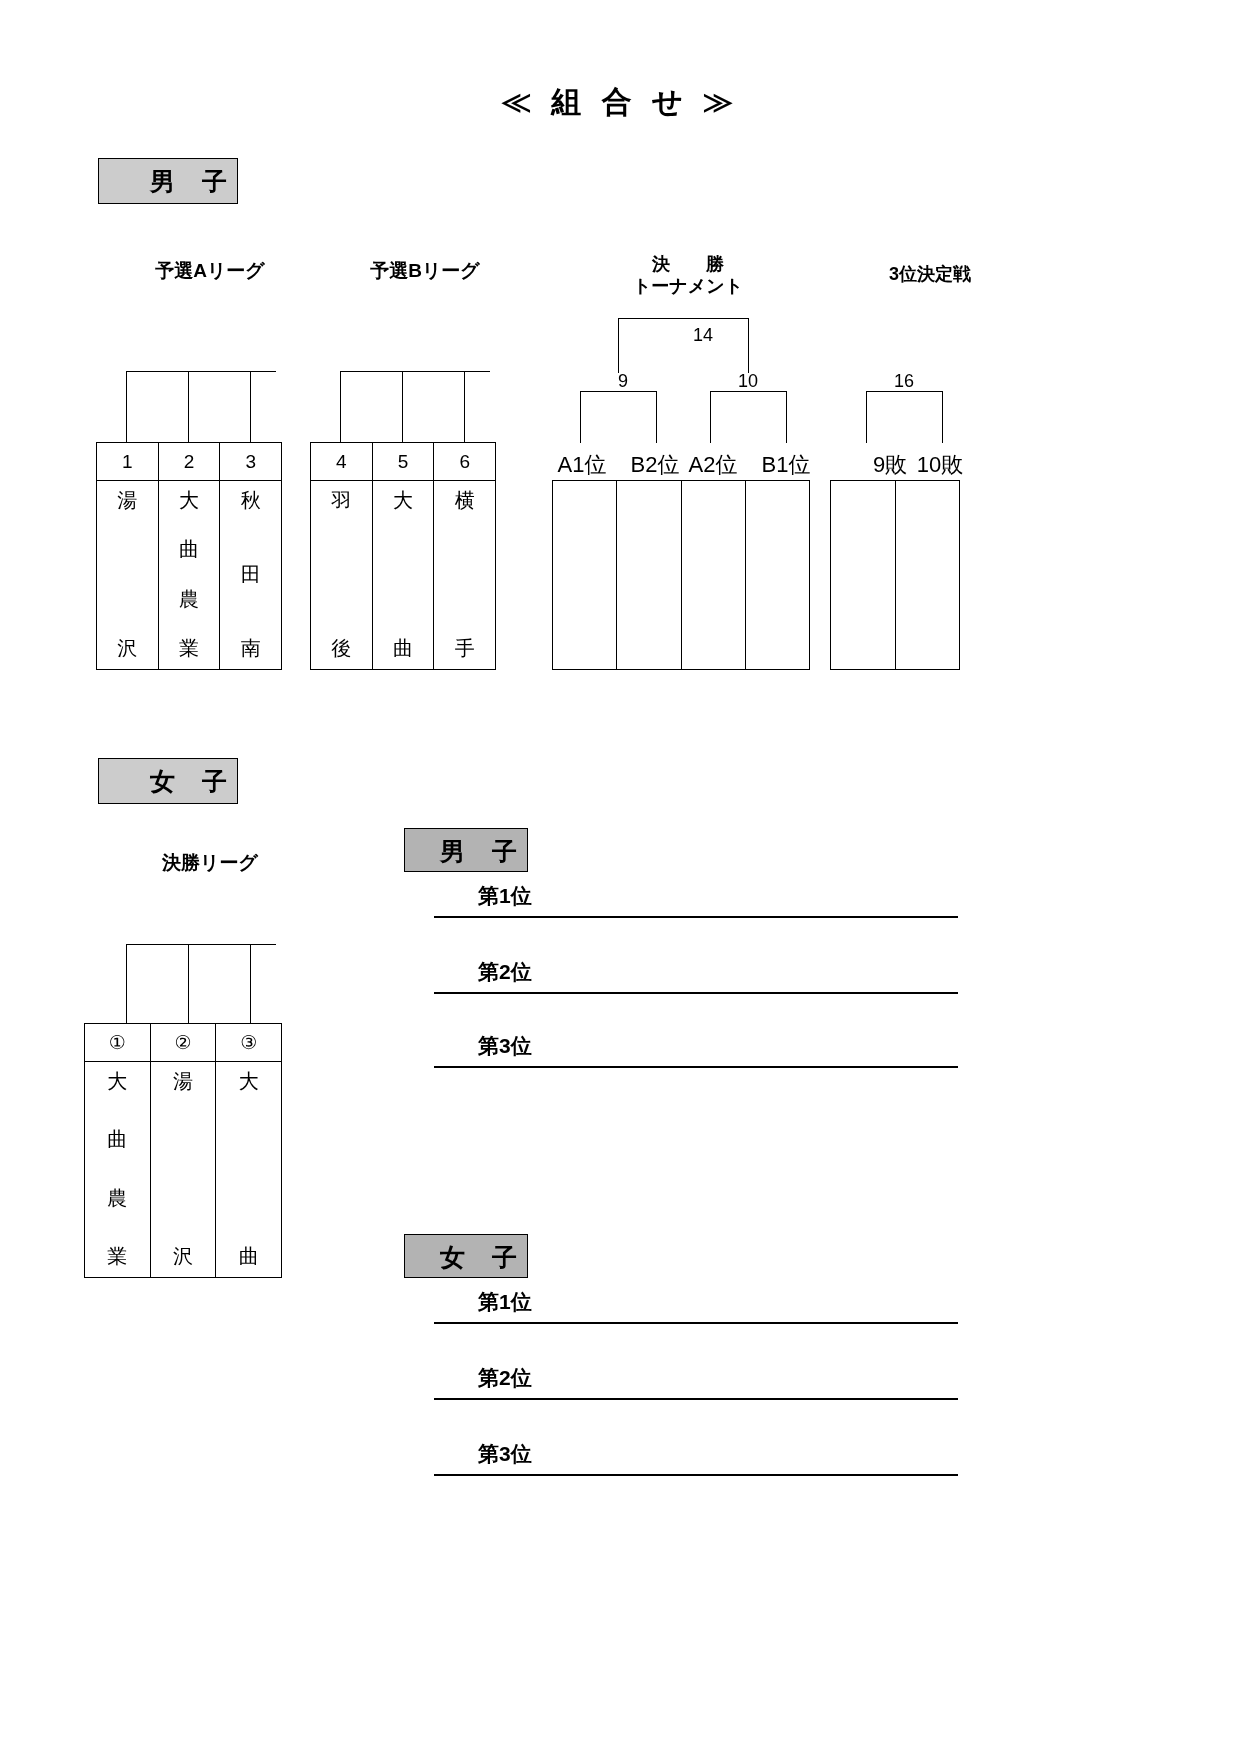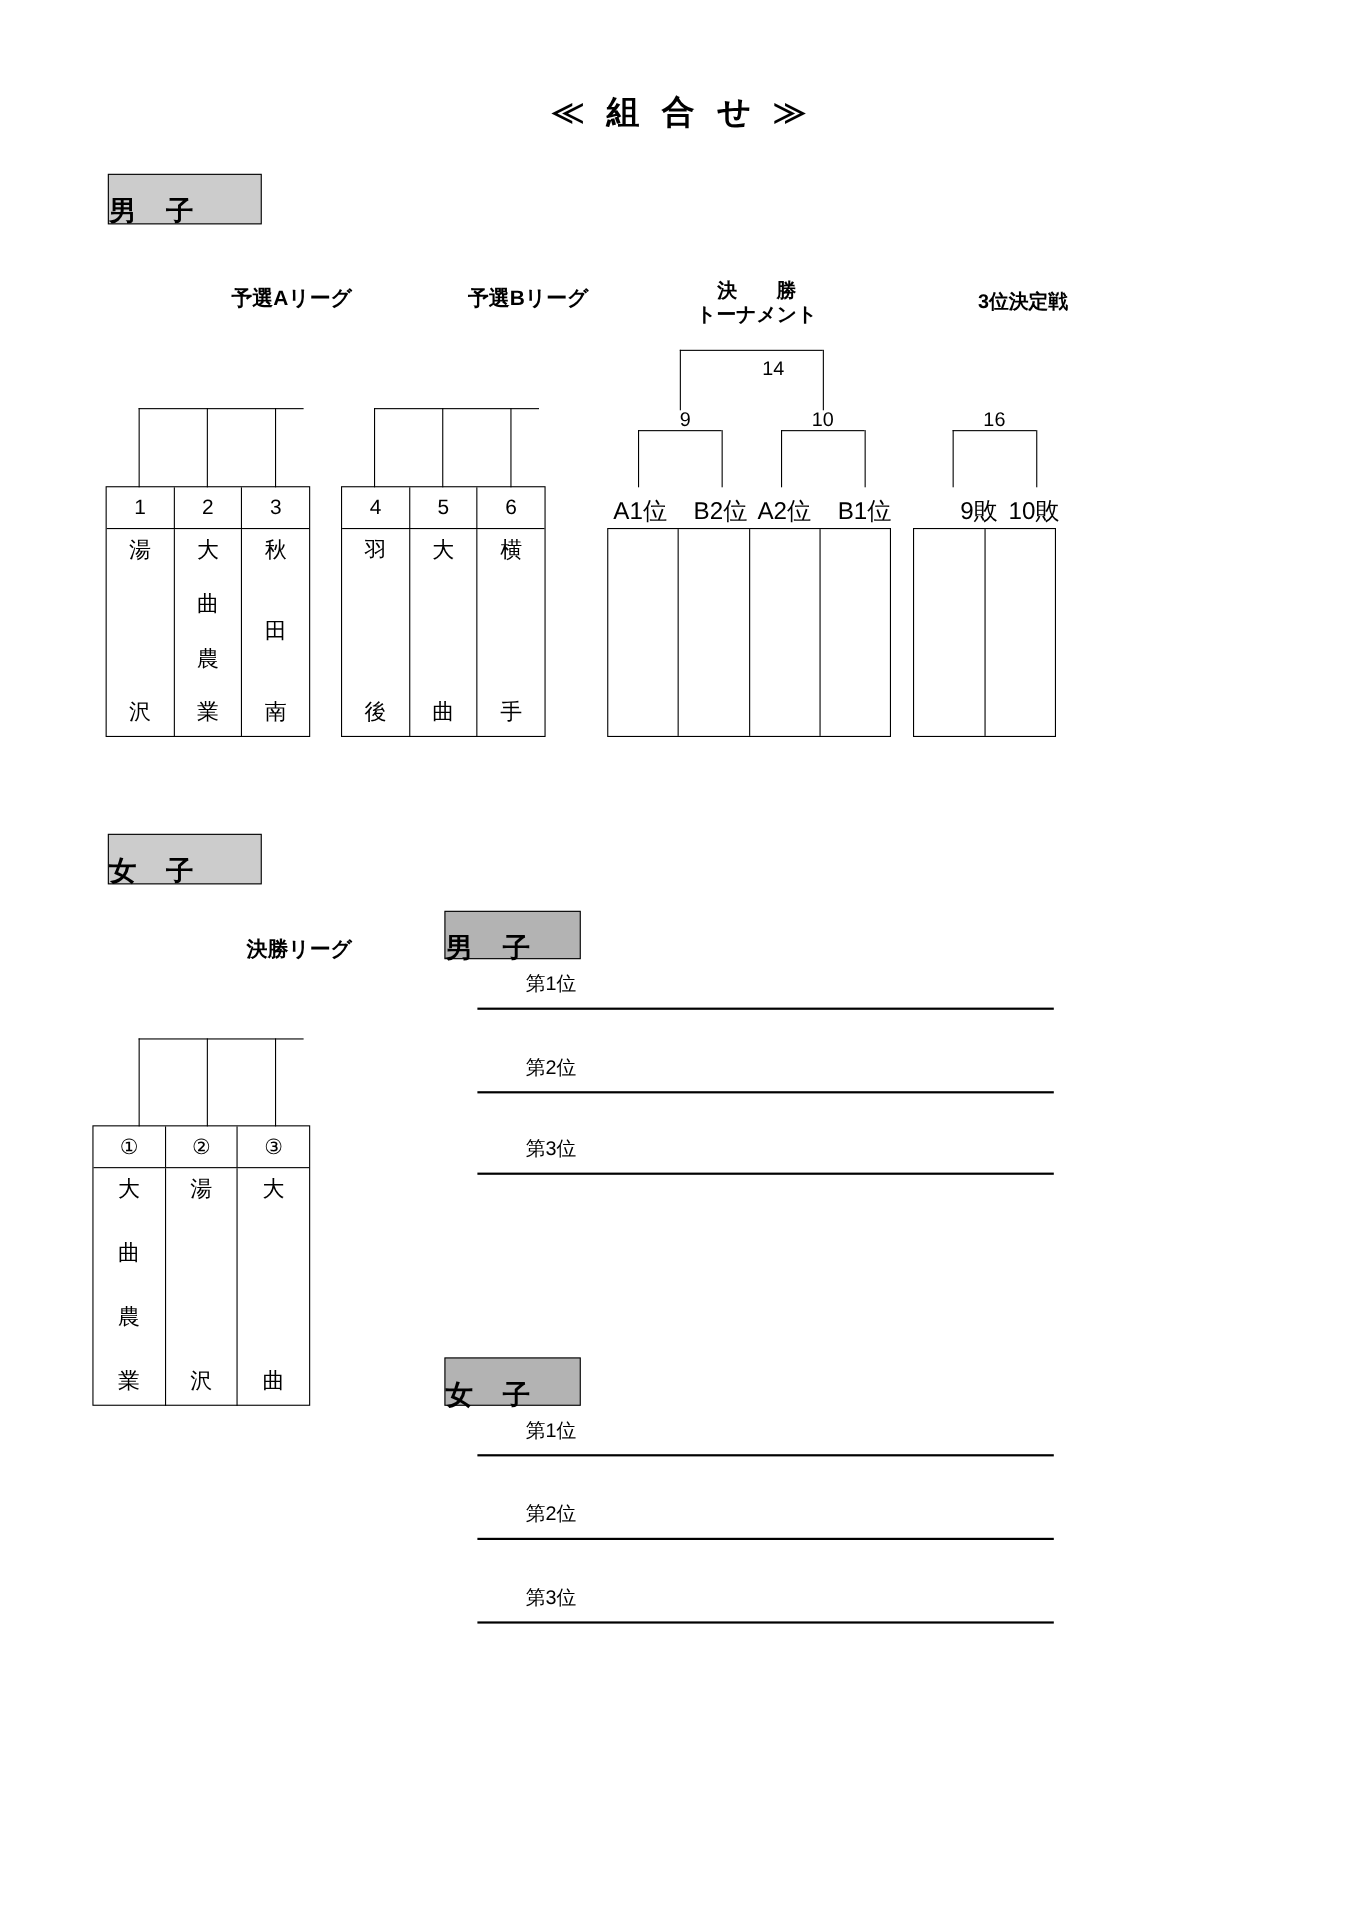--- a/index.html
+++ b/index.html
@@ -37,8 +37,8 @@
     font-size: 25px;
     font-weight: bold;
     letter-spacing: 10px;
-    text-align: left;
-    padding: 16px 0 8px 0;
+    text-align: right;
+    padding: 6px 0 8px 0;
     box-sizing: border-box;
   }
   .hdr {

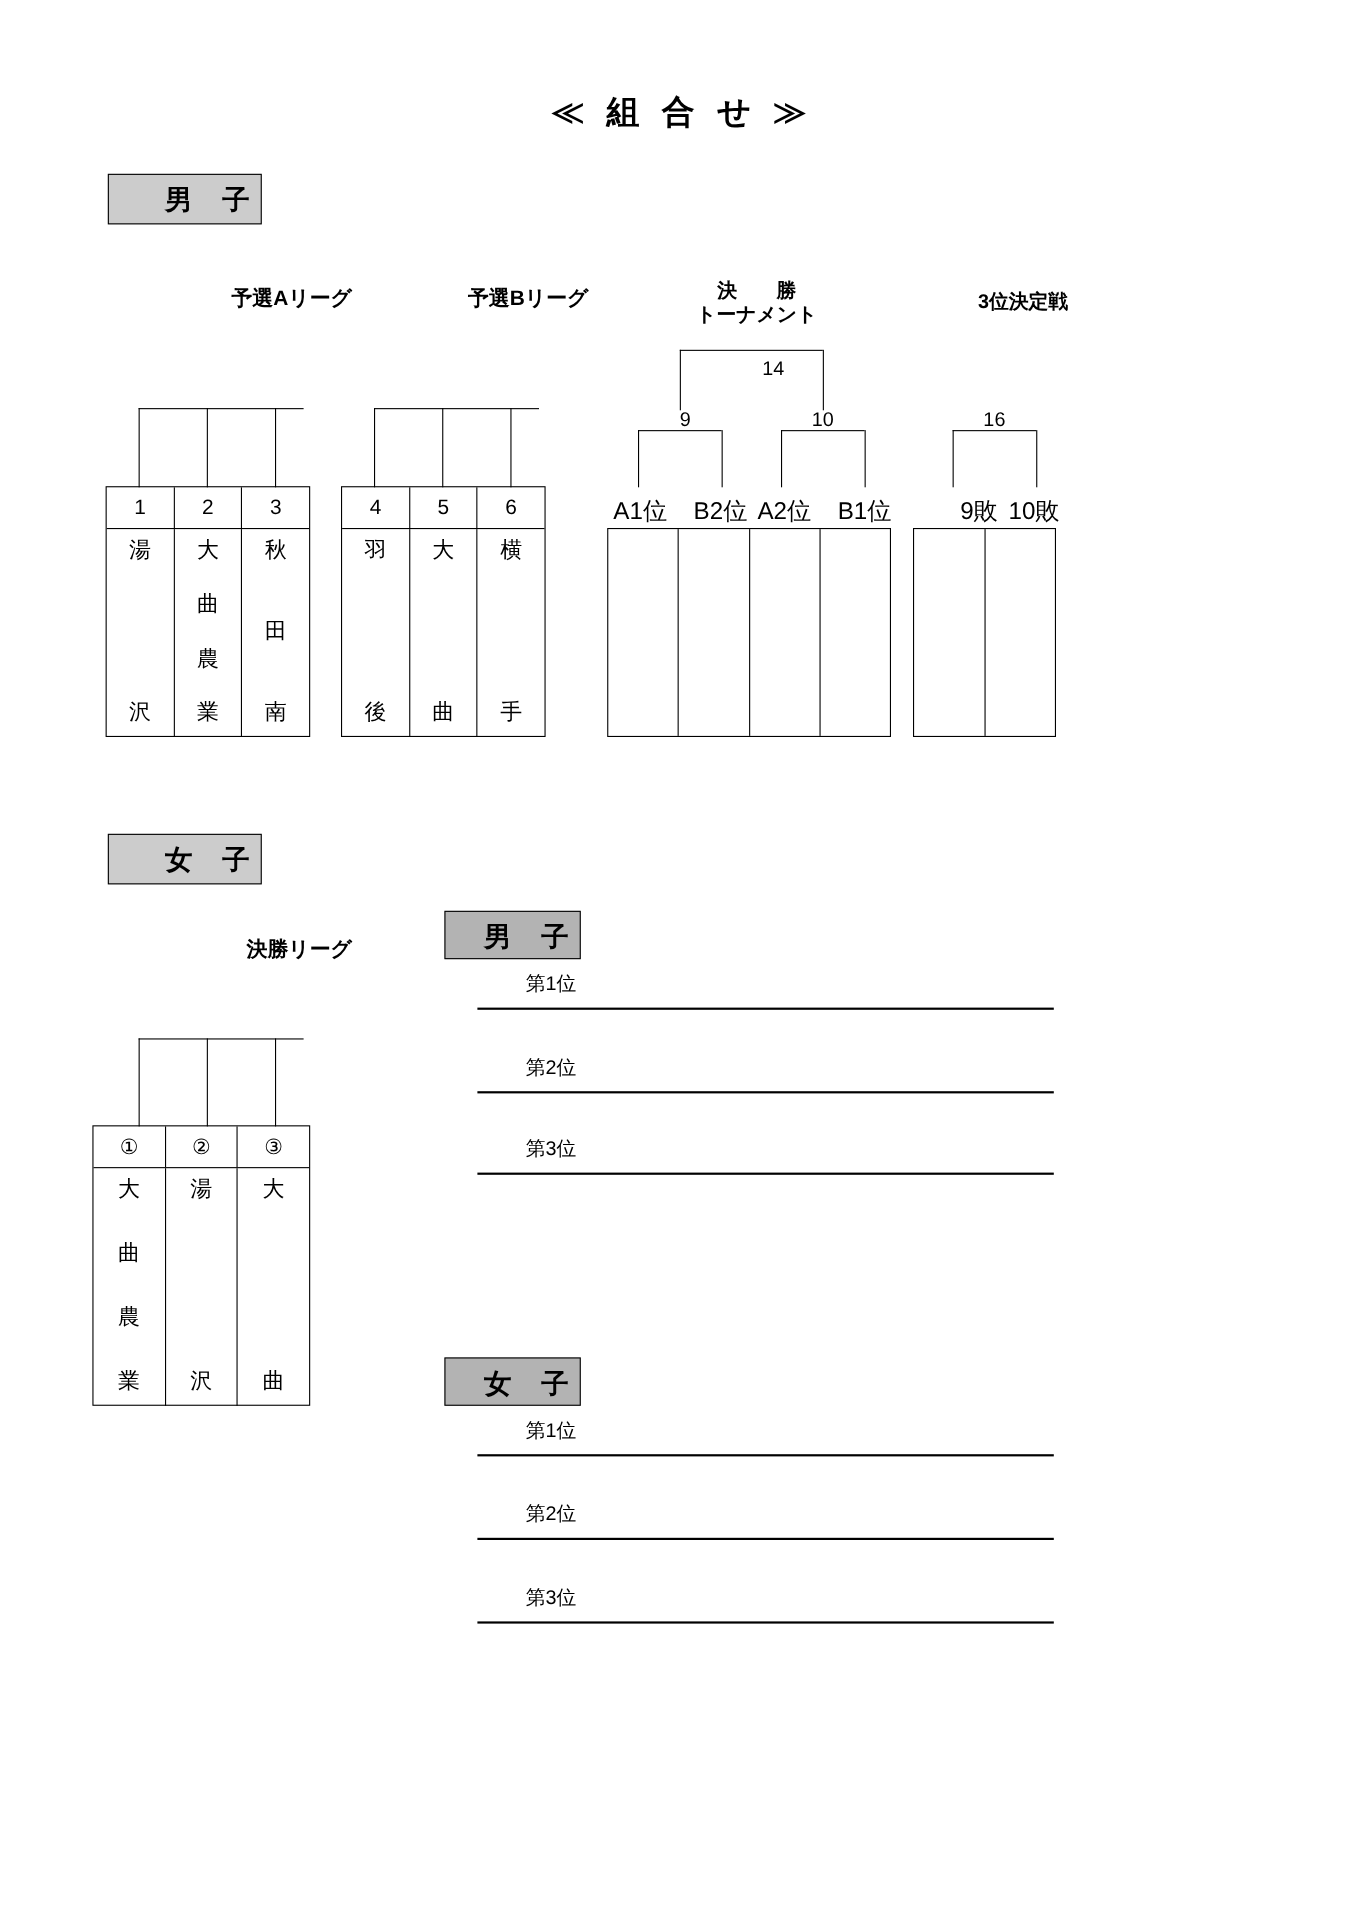--- a/index.html
+++ b/index.html
@@ -44,7 +44,7 @@
   .hdr {
     font-size: 19px;
     font-weight: bold;
-    text-align: right;
+    text-align: center;
   }
   .hdr-sm {
     font-size: 18px;

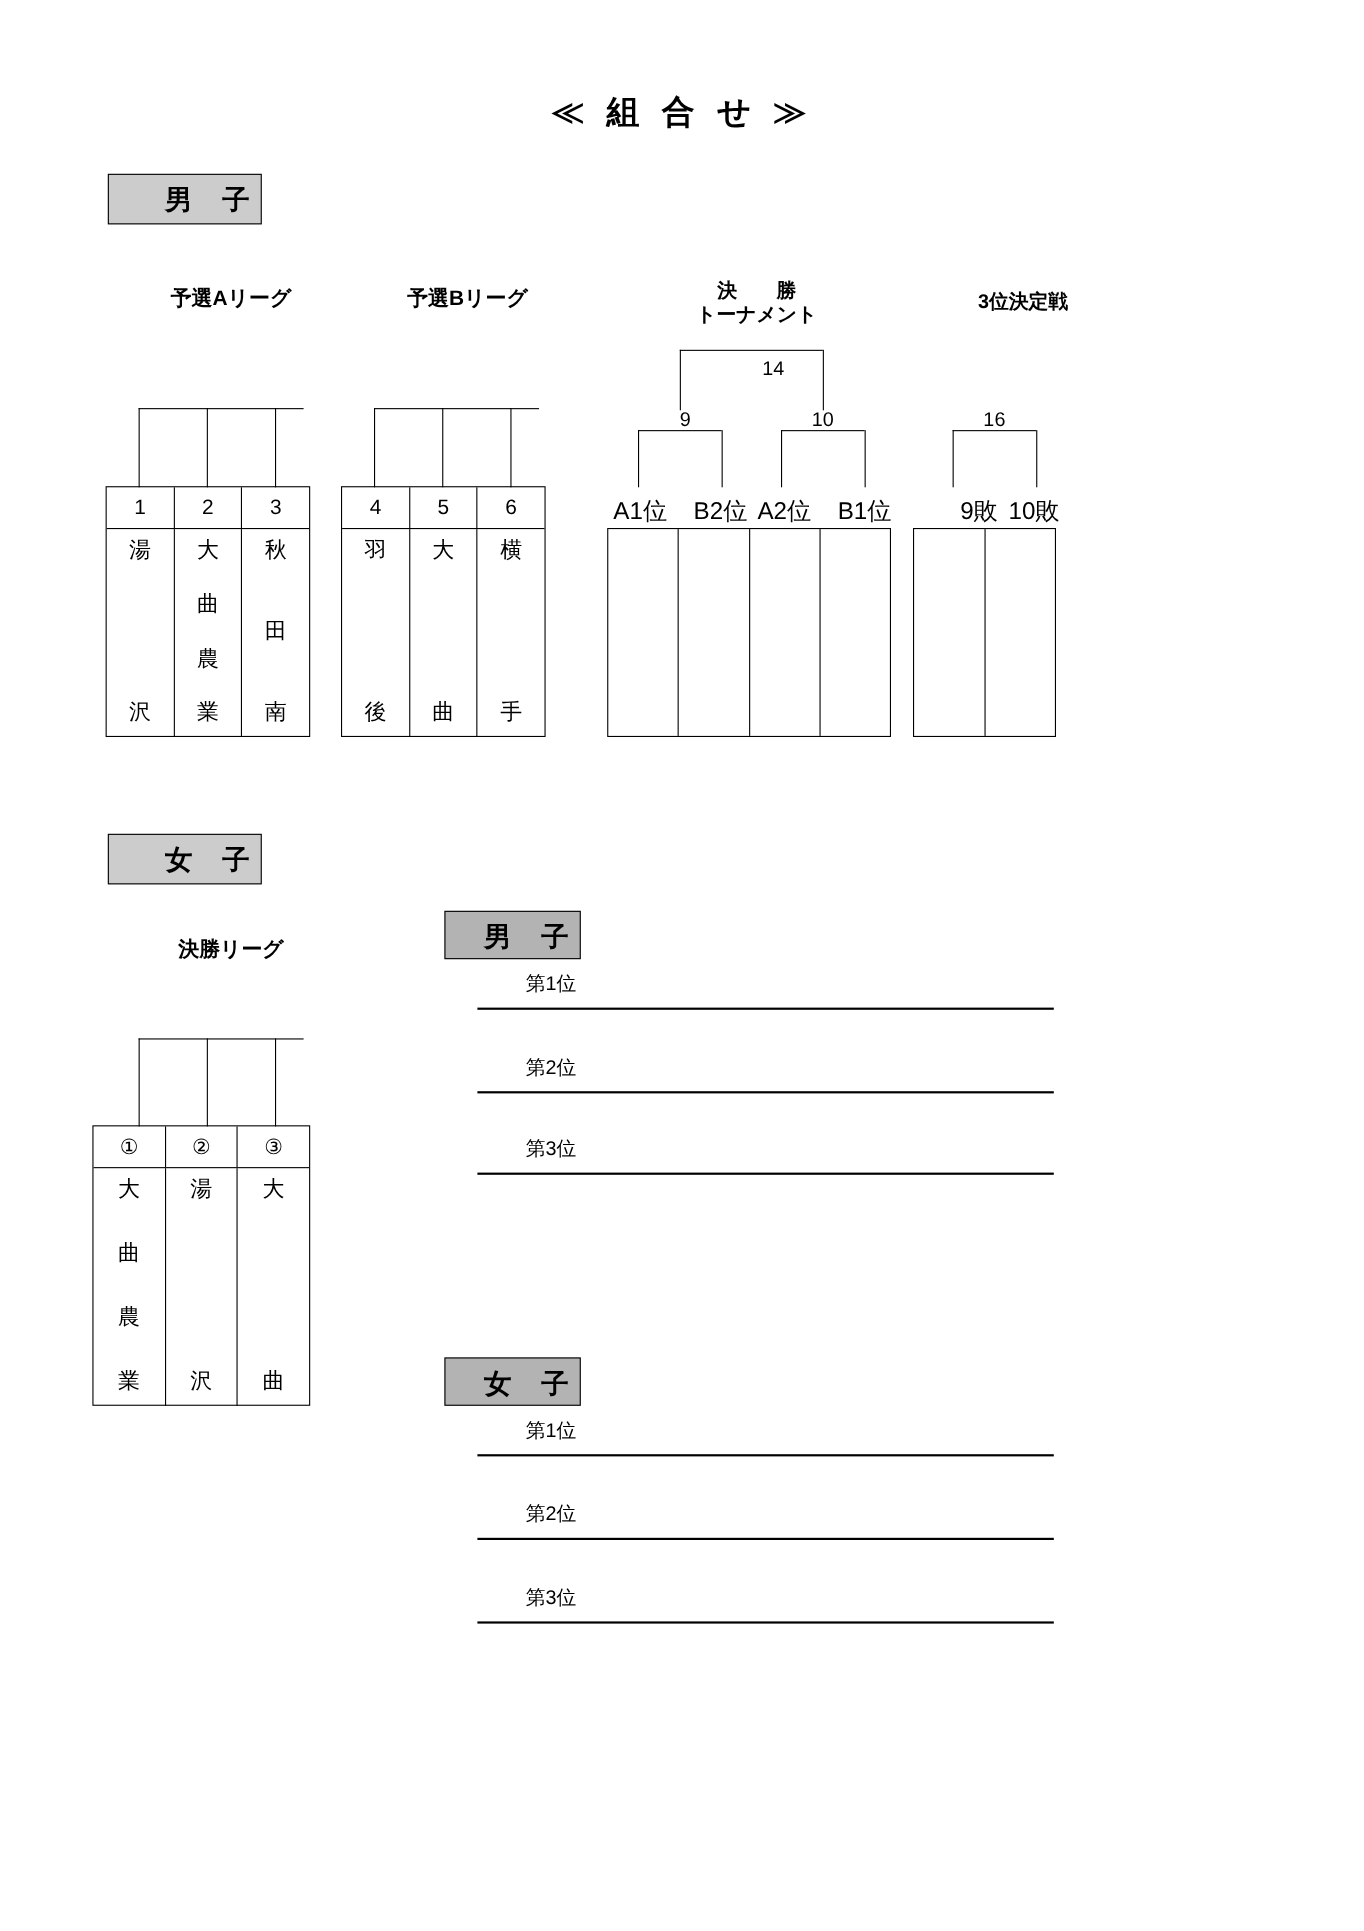--- a/index.html
+++ b/index.html
@@ -108,8 +108,8 @@
   
   .rank-label {
     position: absolute;
-    font-size: 18px;
-    font-weight: normal;
+    font-size: 21px;
+    font-weight: bold;
   }
   .rank-line {
     position: absolute;

